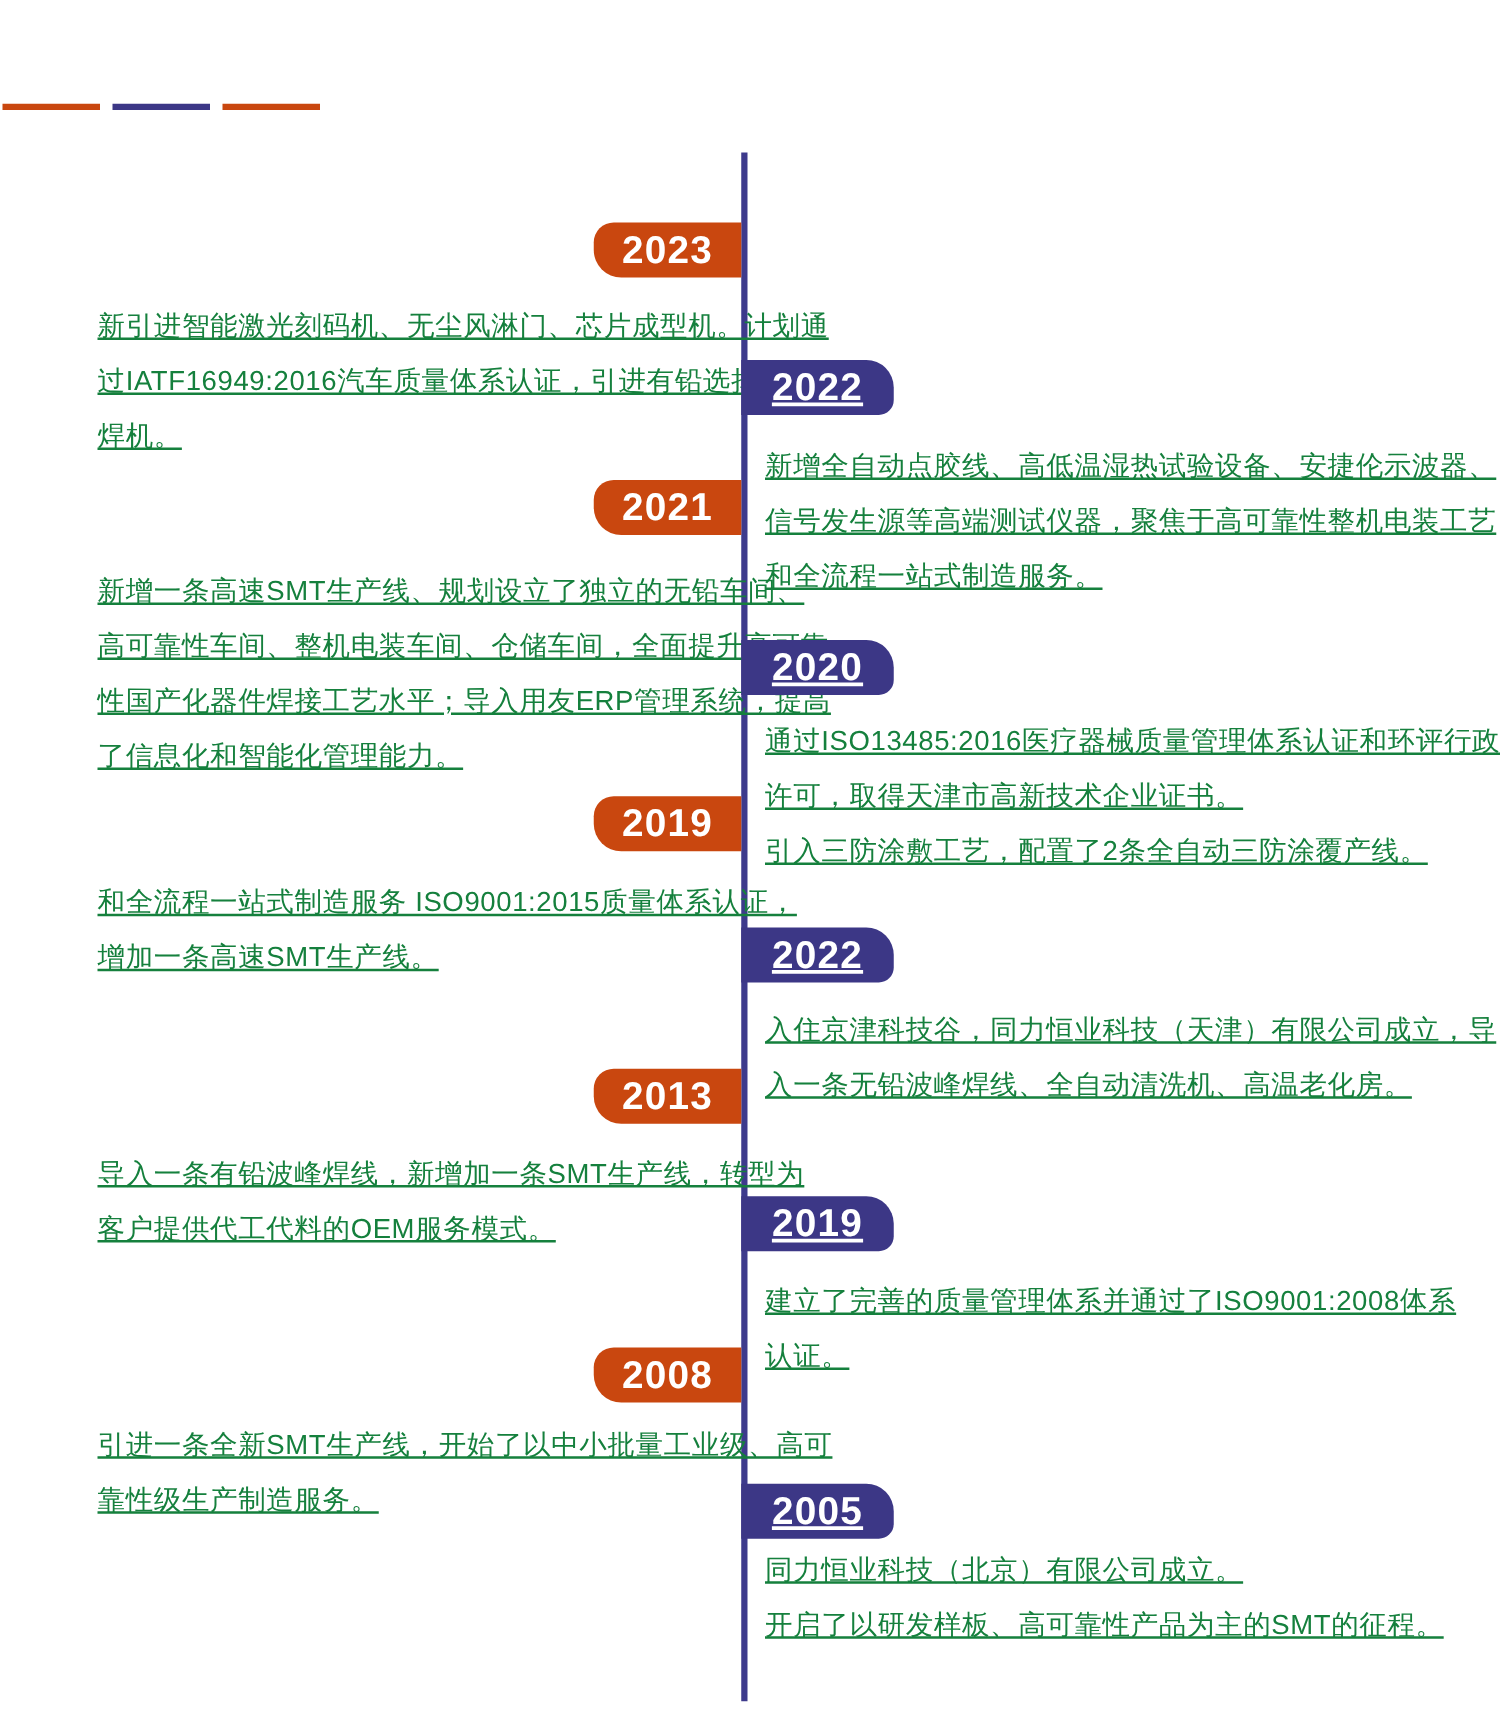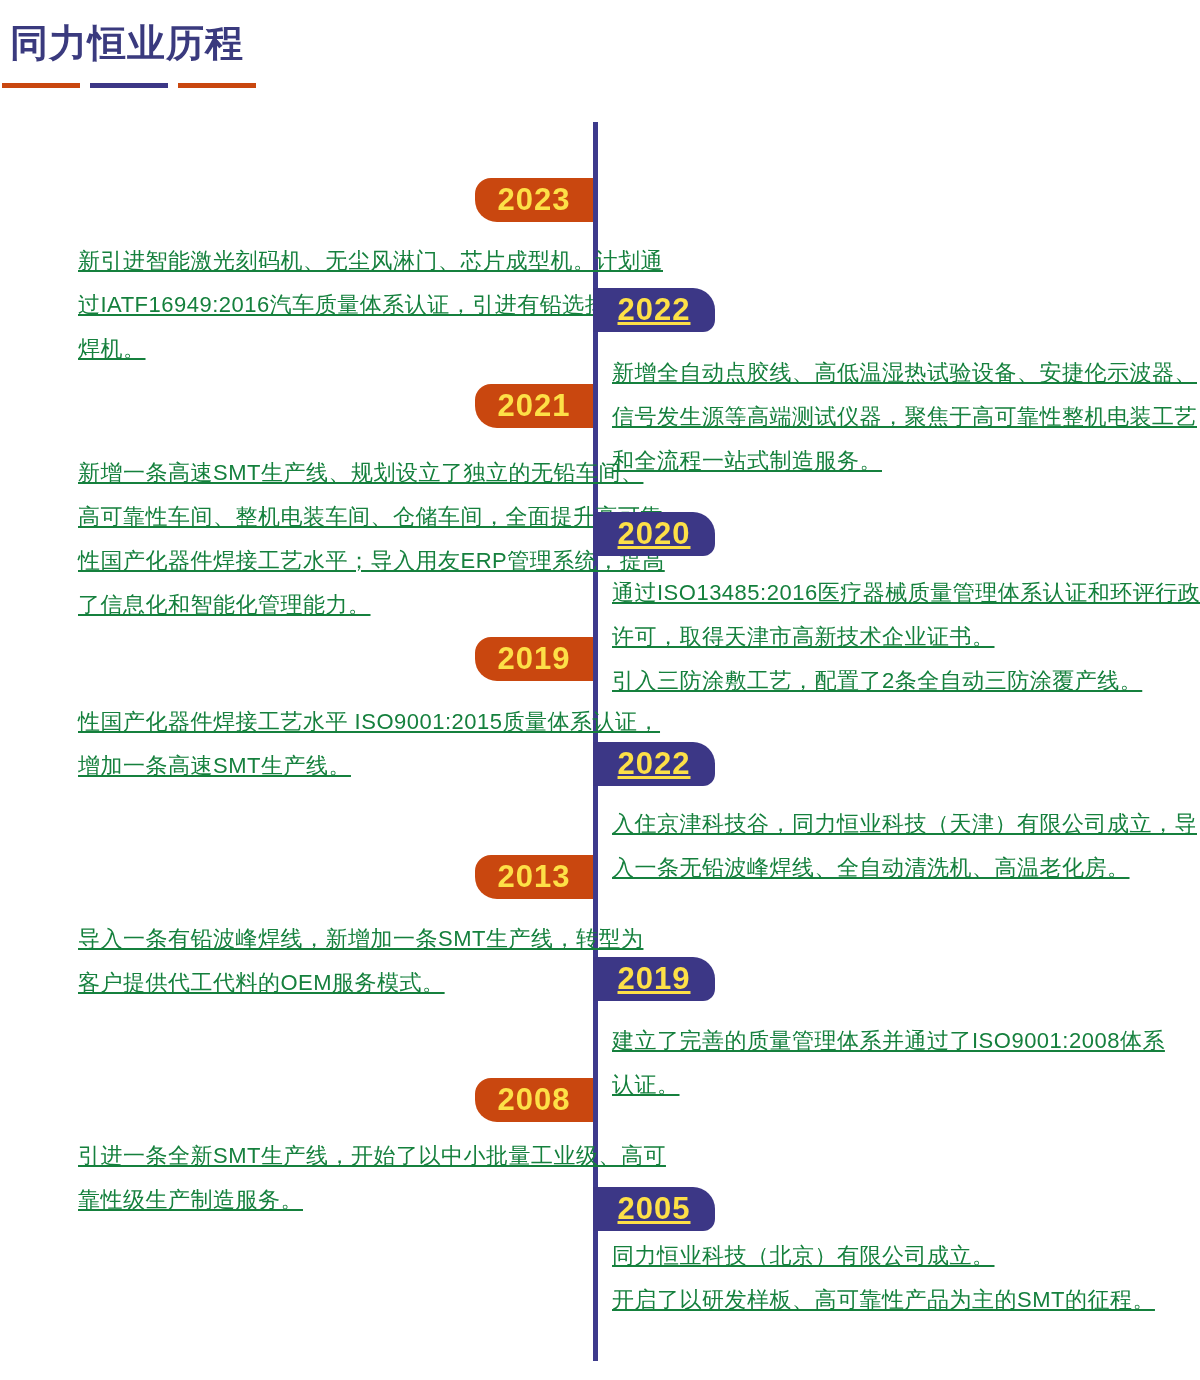--- a/index.html
+++ b/index.html
@@ -47,7 +47,6 @@
 
 <div class="page">
 
-  <h1 class="page-title">同力恒业历程</h1>
   <div class="title-underline">
     <span class="seg seg-orange"></span>
     <span class="seg seg-purple"></span>

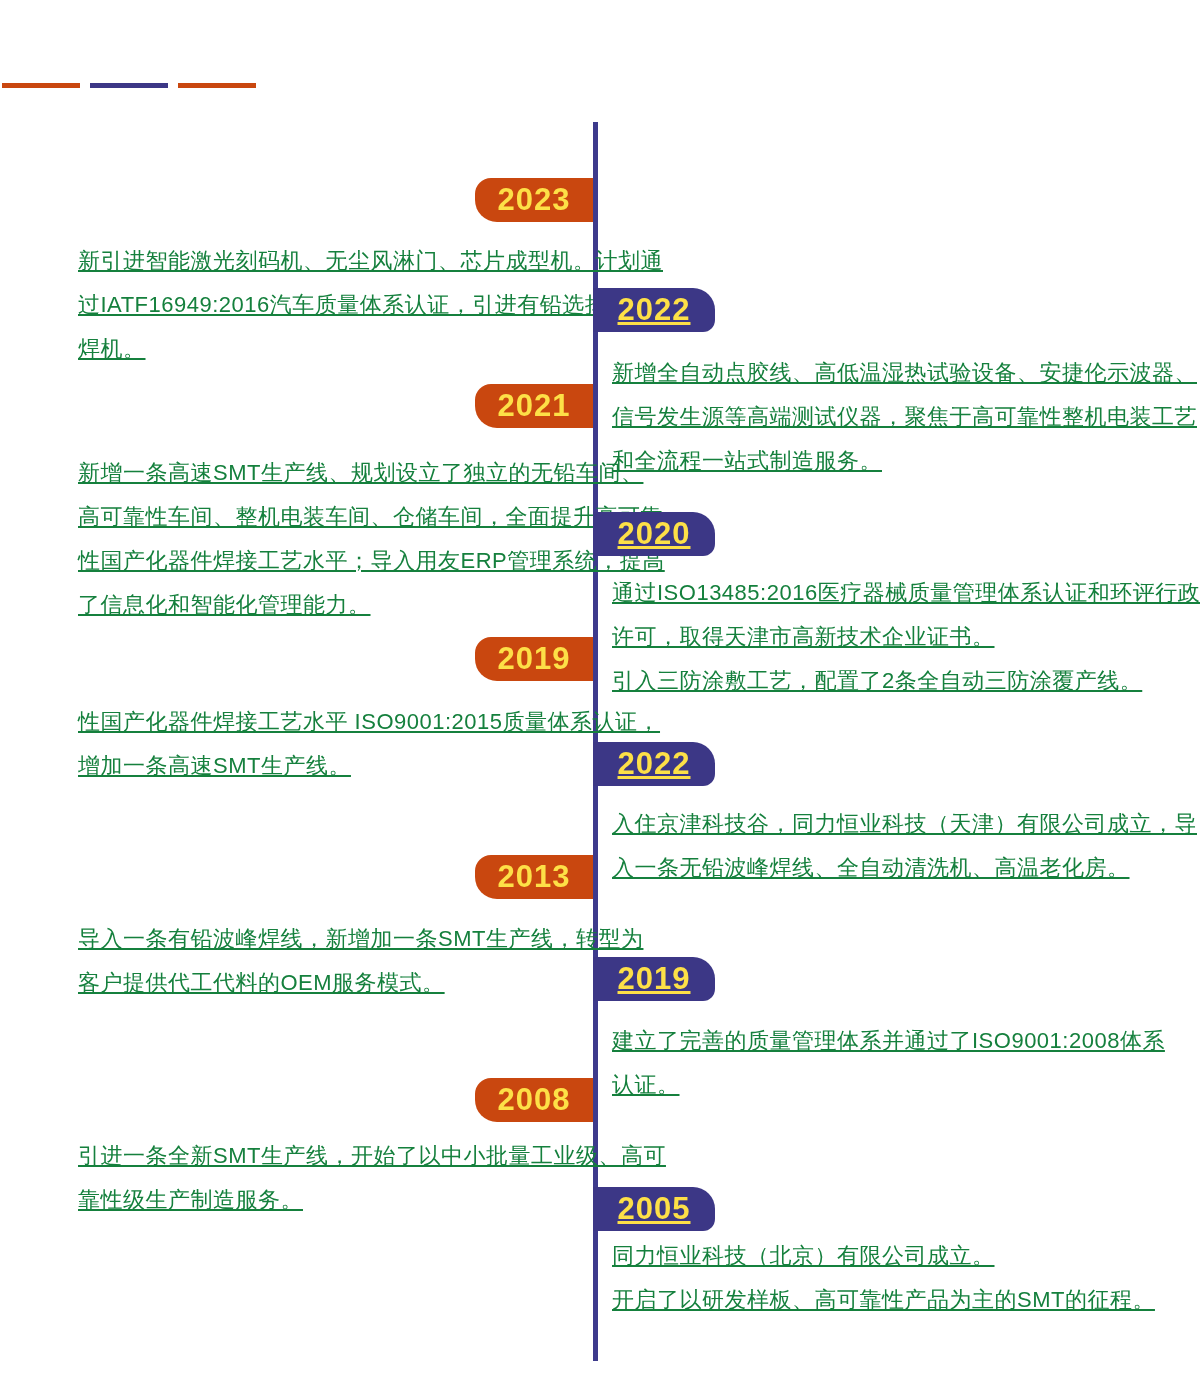--- a/index.html
+++ b/index.html
@@ -29,7 +29,7 @@
   .badge{
     position:absolute;height:44px;
     display:flex;align-items:center;justify-content:center;
-    color:#fde047;font-size:31px;font-weight:bold;
+    color:#ffffff;font-size:31px;font-weight:bold;
     z-index:2;letter-spacing:1px;text-align:right;
   }
   .badge-left{left:475px;width:118px;background:#C9470F;border-radius:16px 0 0 22px;}

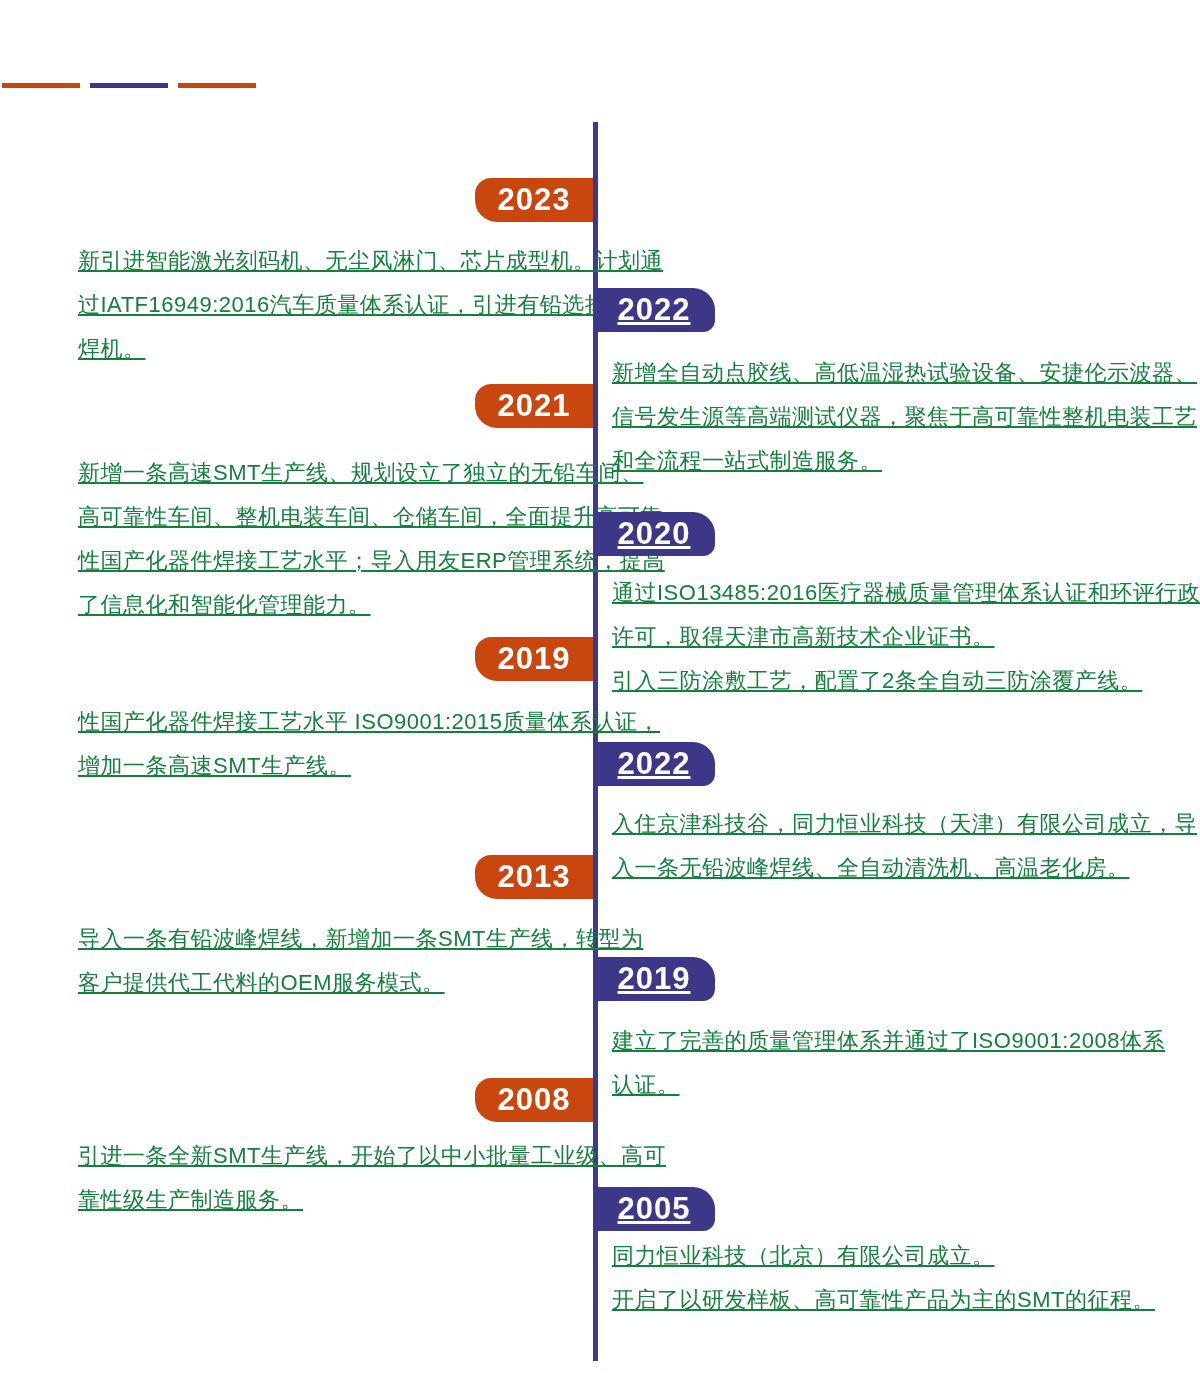--- a/index.html
+++ b/index.html
@@ -78,7 +78,7 @@
 引入三防涂敷工艺，配置了2条全自动三防涂覆产线。</div>
 
     <div class="badge badge-left" style="top:637px">2019</div>
-    <div class="desc desc-left" style="top:700px">性国产化器件焊接工艺水平 ISO9001:2015质量体系认证，
+    <div class="desc desc-left" style="top:700px">和全流程一站式制造服务 ISO9001:2015质量体系认证，
 增加一条高速SMT生产线。</div>
 
     <div class="badge badge-right" style="top:742px">2022</div>

